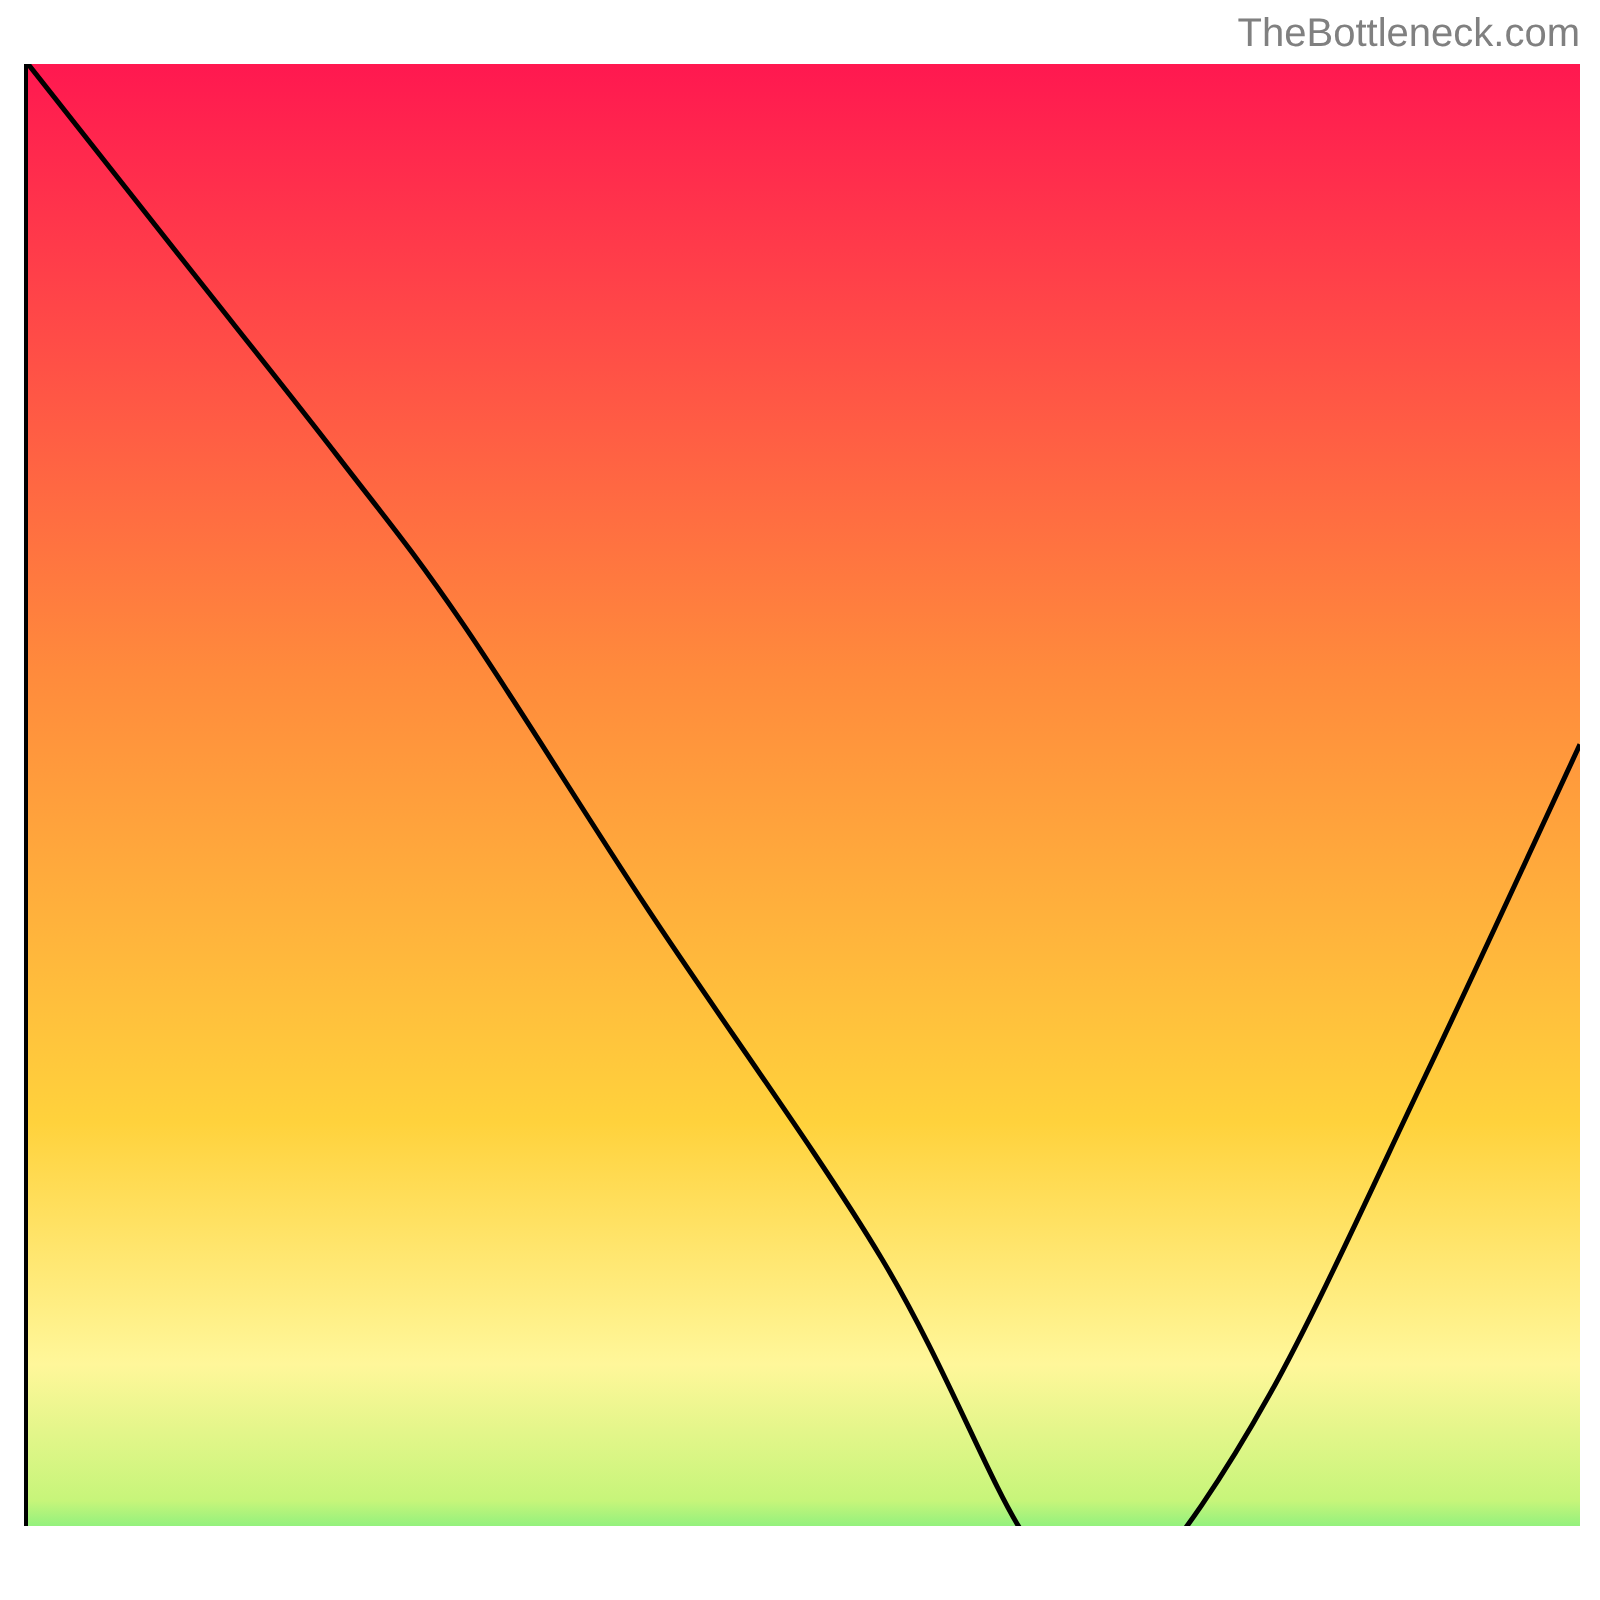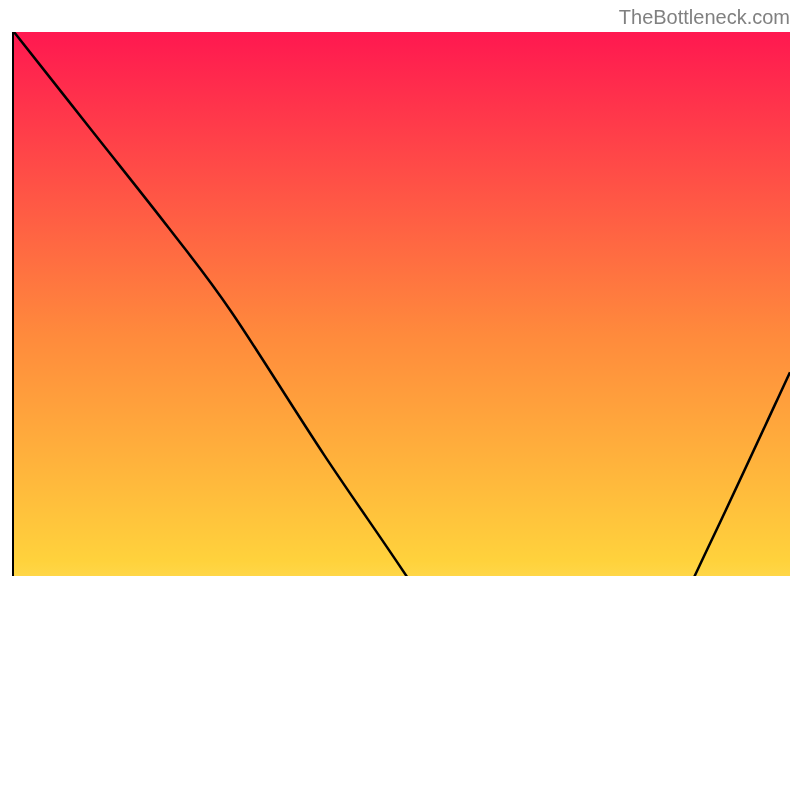--- a/index.html
+++ b/index.html
@@ -3,7 +3,7 @@
 <meta charset="utf-8">
 <style>
 body { margin: 0; padding: 0; }
-.chart-container { width: 800px; height: 576px; position: relative; }
+.chart-container { width: 800px; height: 763px; position: relative; }
 .watermark { position: absolute; top: 6px; right: 10px; font-family: Arial, sans-serif; font-size: 20px; color: #808080; font-weight: 500; }
 .plot-area { position: absolute; left: 12px; top: 32px; width: 776px; height: 756px; border-left: 2px solid black; border-bottom: 2px solid black; overflow: hidden; }
 .gradient-bg { position: absolute; left: 0; top: 0; width: 100%; height: 100%; }

